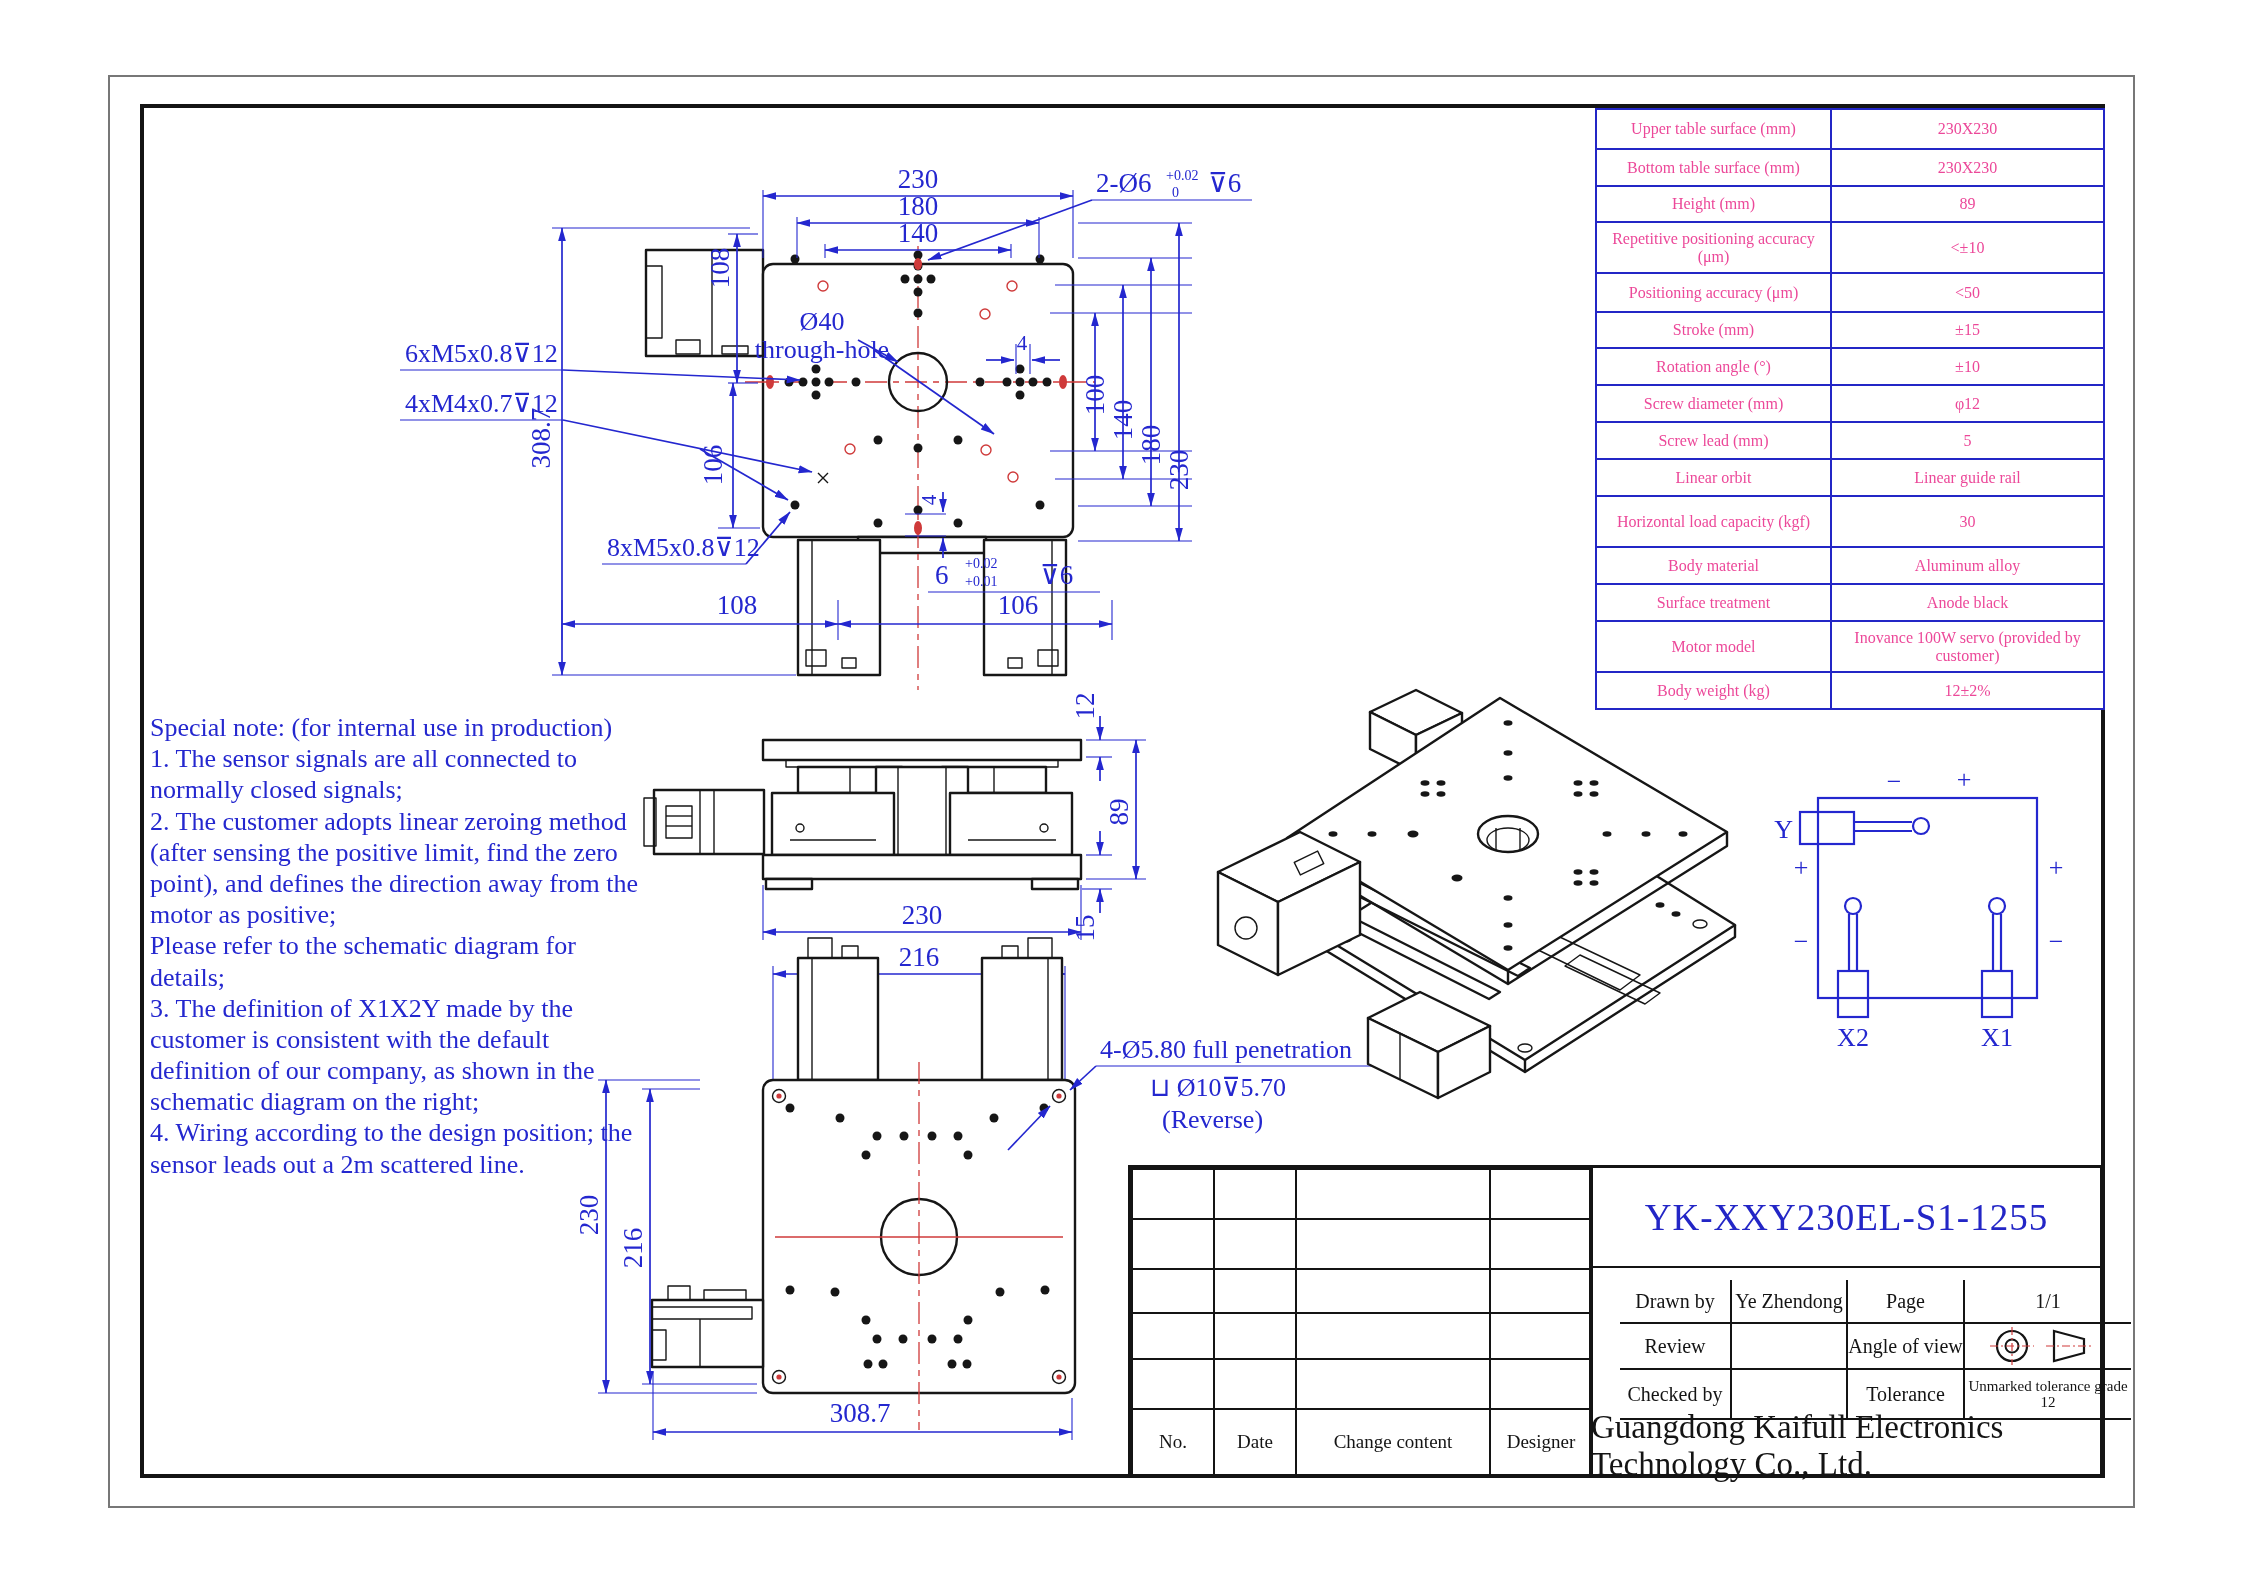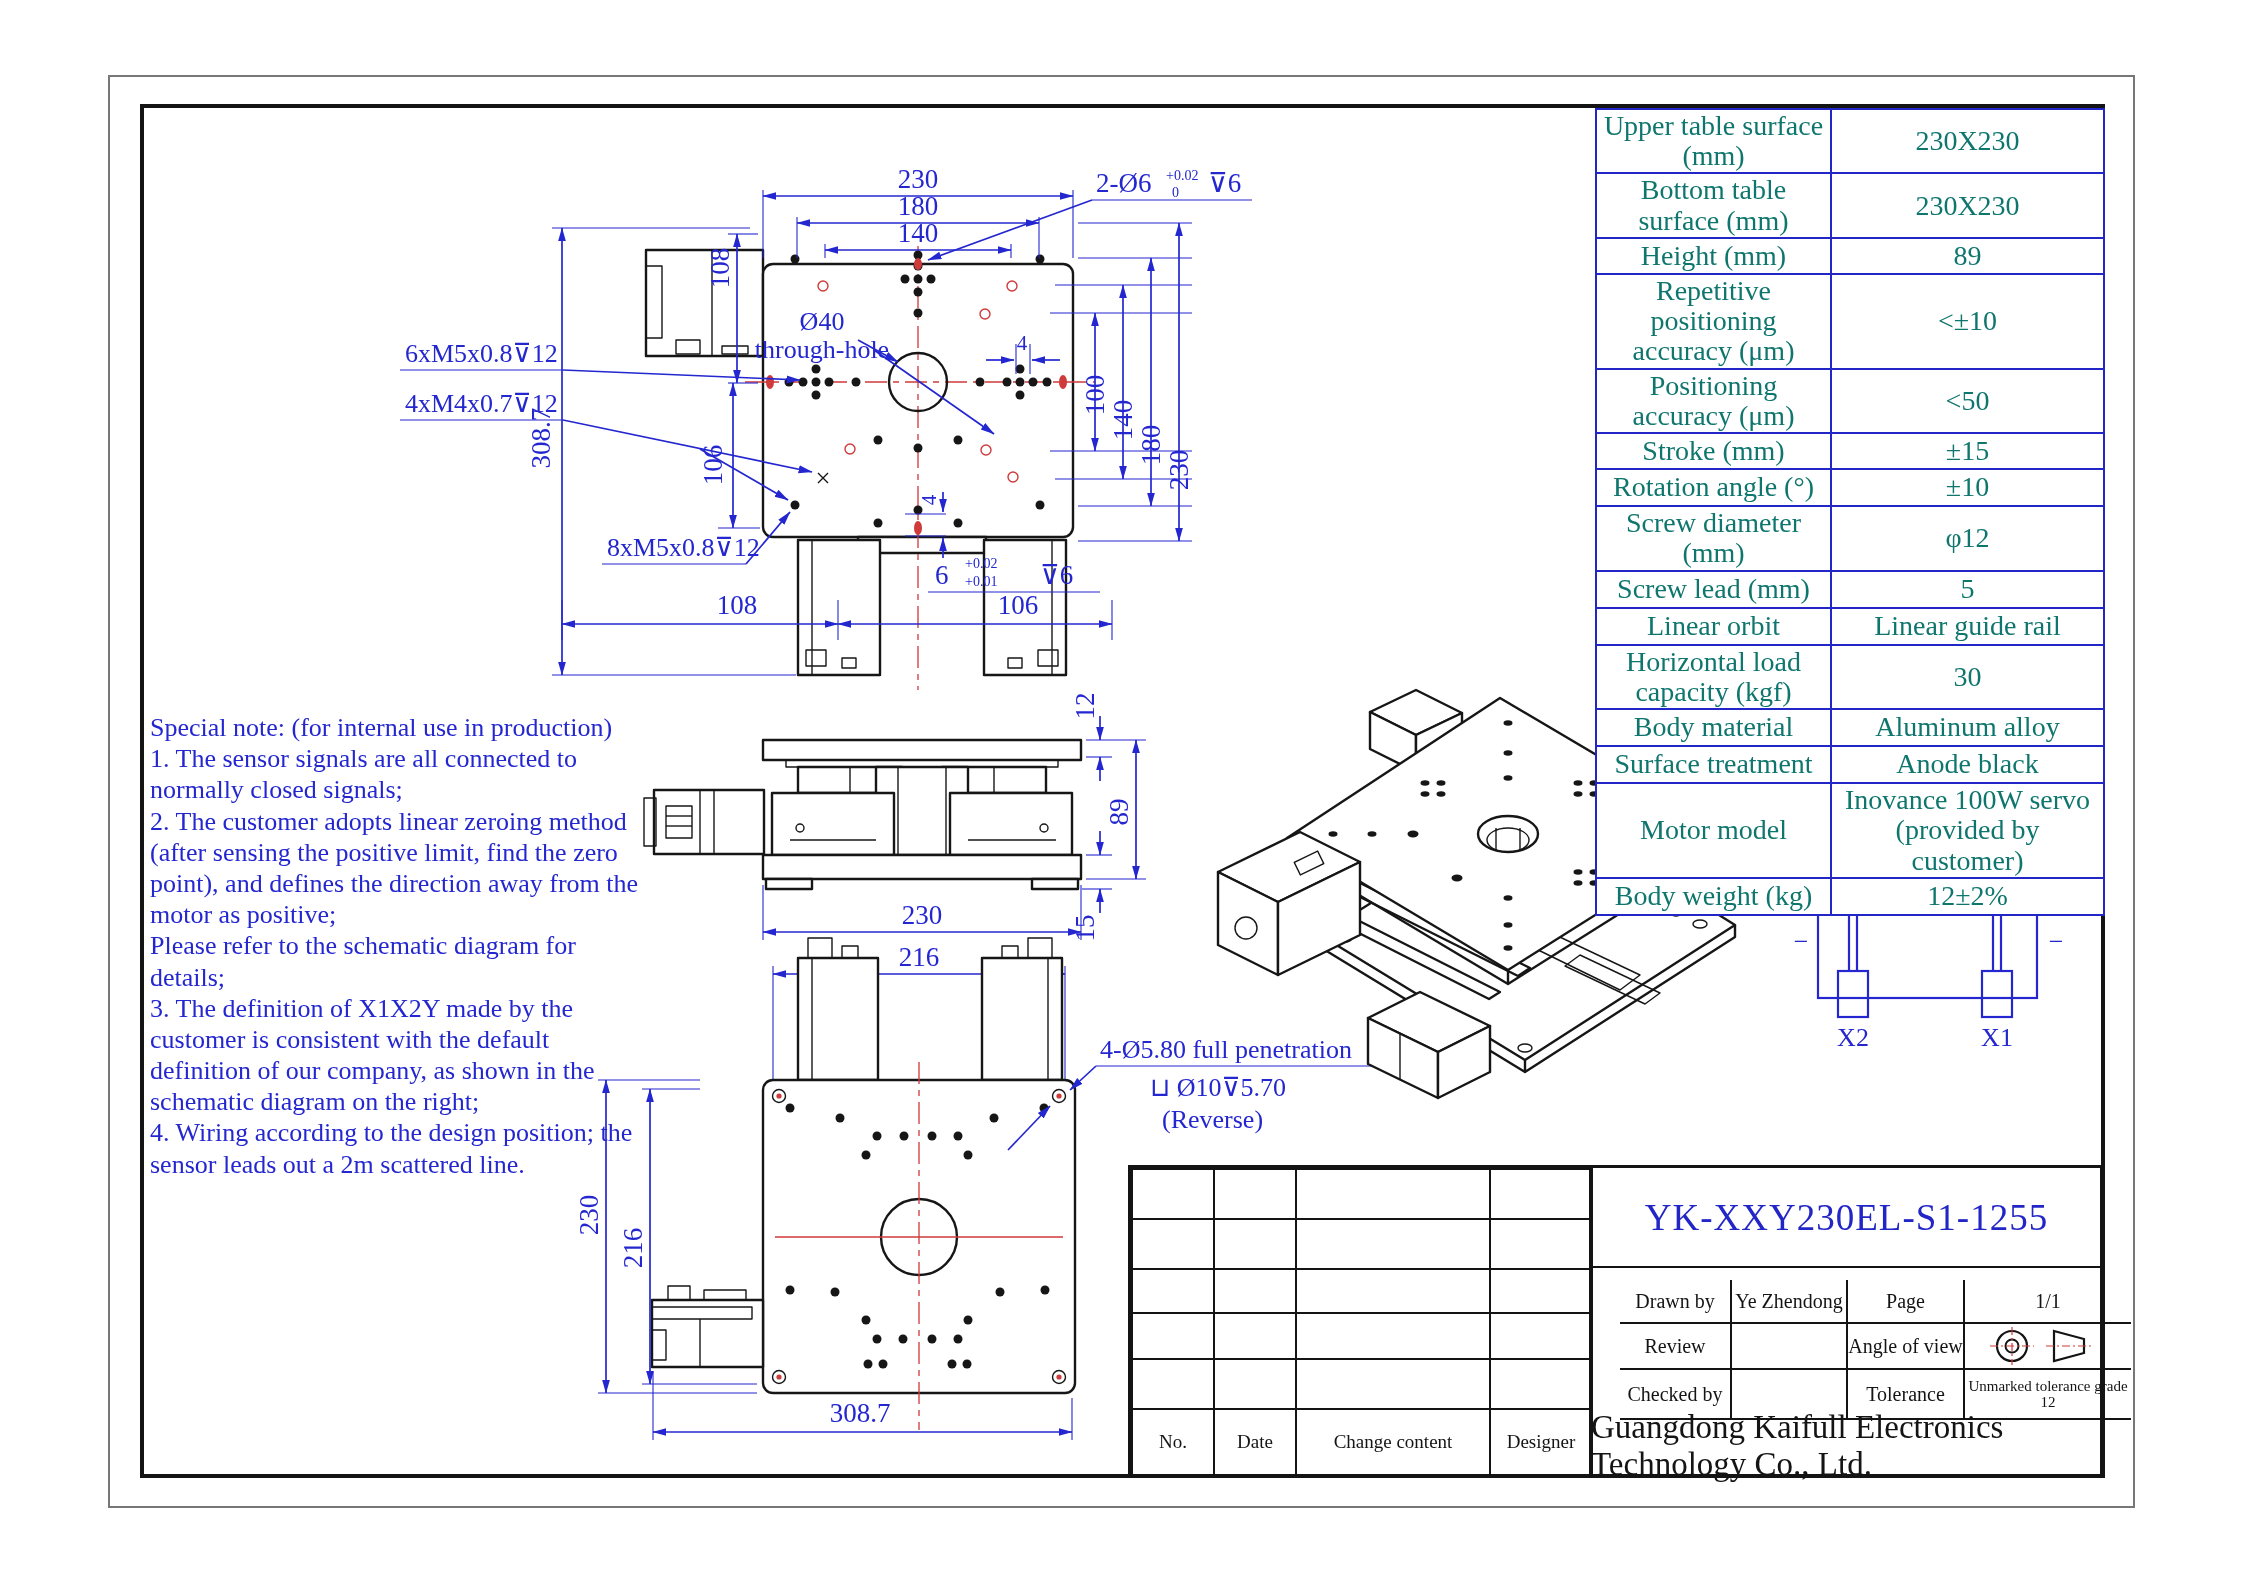--- a/index.html
+++ b/index.html
@@ -29,8 +29,8 @@
 
   
   table.spec{position:absolute;left:1595px;top:108px;border-collapse:collapse;background:#fff;}
-  table.spec td{border:2.4px solid #2326c6;color:#0f766e;text-align:center;vertical-align:middle;
-                font-size:28px;line-height:1.08;padding:1px 5px;box-sizing:border-box;}
+  table.spec td{border:2.4px solid #2326c6;color:#ec4899;text-align:center;vertical-align:middle;
+                font-size:16px;line-height:1.08;padding:1px 5px;box-sizing:border-box;}
   table.spec td.l{width:235px;}
   table.spec td.v{width:273px;}
 

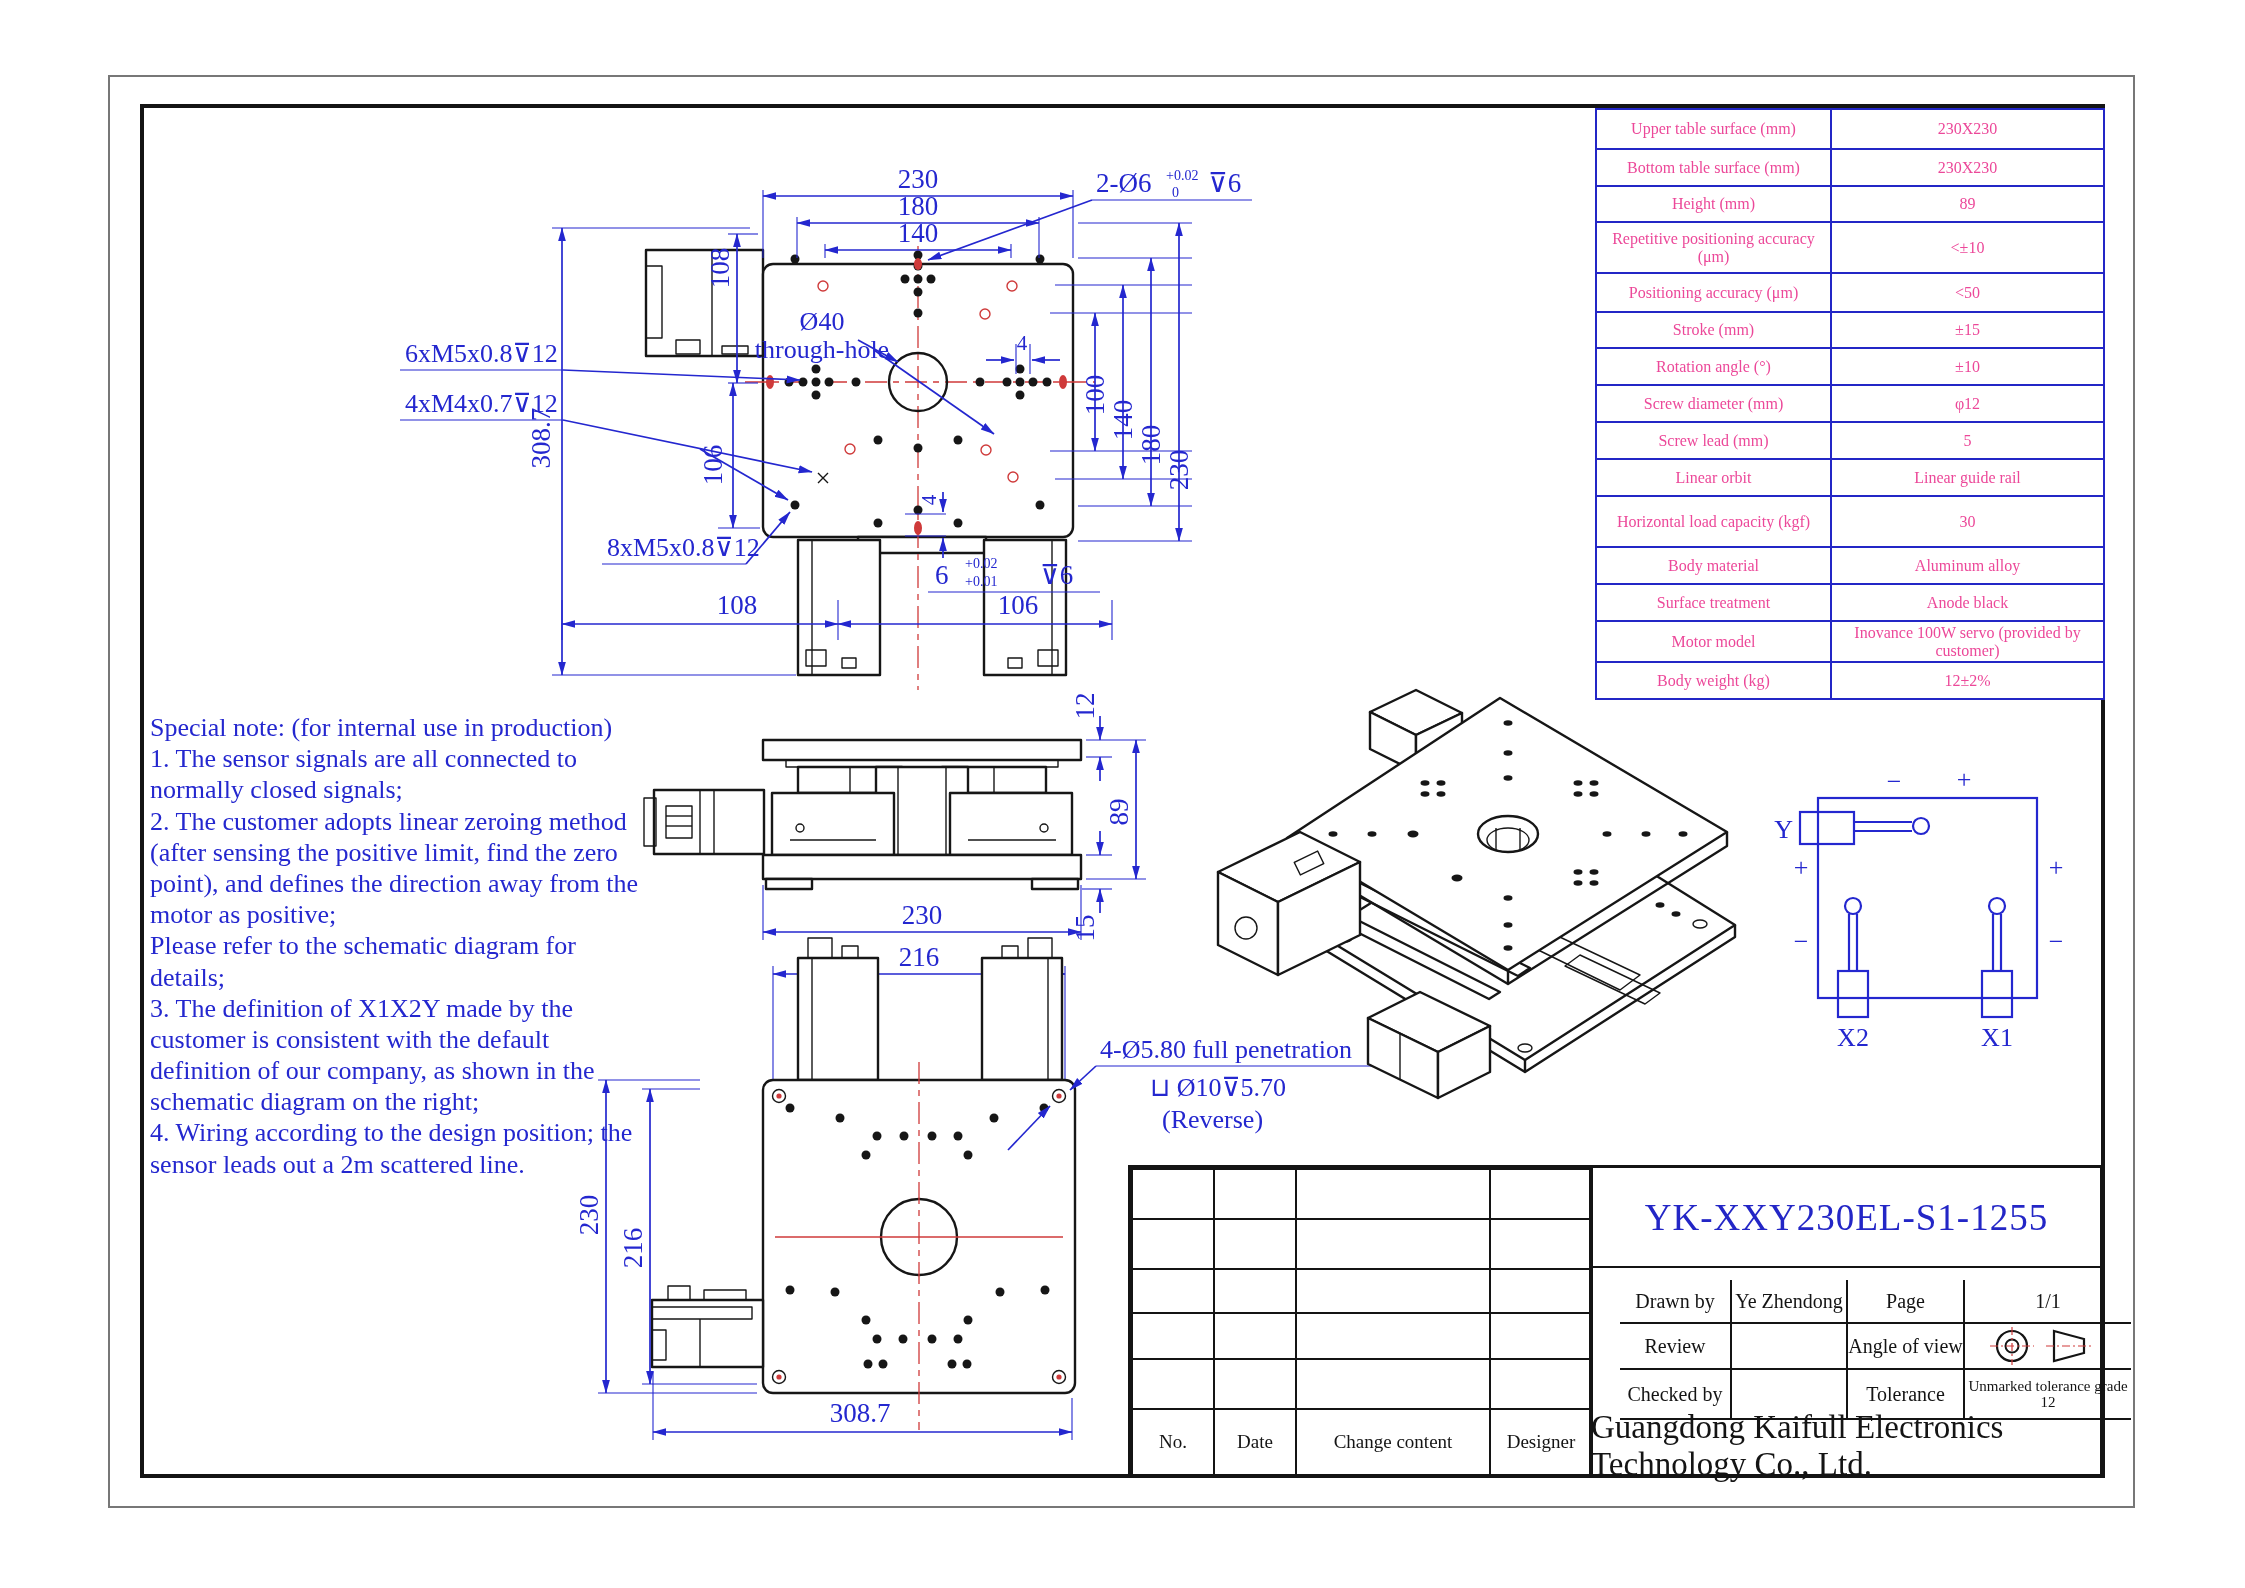--- a/index.html
+++ b/index.html
@@ -509,7 +509,7 @@
           <td class="l">Surface treatment</td>
           <td class="v">Anode black</td>
         </tr>
-      <tr style="height:41px">
+      <tr style="height:51px">
           <td class="l">Motor model</td>
           <td class="v">Inovance 100W servo (provided by customer)</td>
         </tr>

